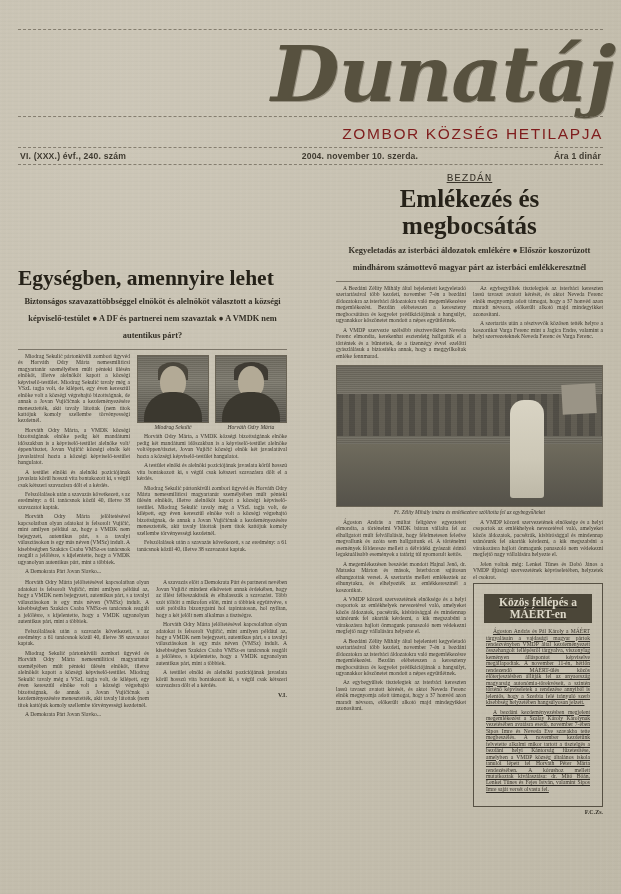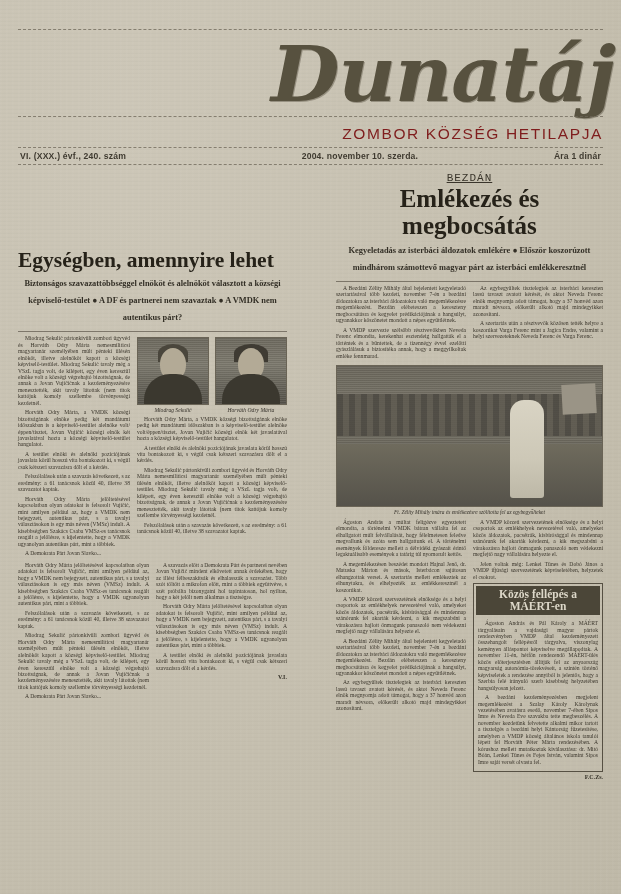--- a/index.html
+++ b/index.html
@@ -145,7 +145,7 @@
   }
 
   
-  .boxstory{border:1px solid #565043;padding:0;margin-top:0;background:rgba(255,255,255,.035);}
+  .boxstory{border:1px solid #565043;padding:8px;margin-top:0;background:rgba(255,255,255,.035);text-decoration:underline;}
   .boxstory .bt{
     background:#4b4638;color:#ddd8c9;
     font-family:"Liberation Serif", serif;

